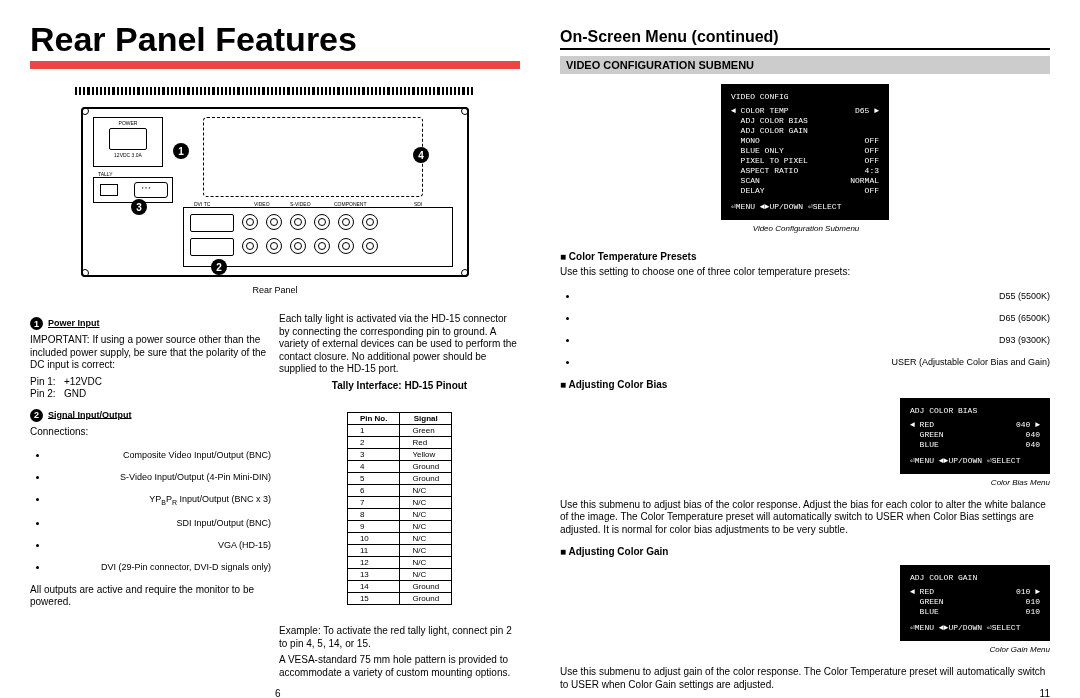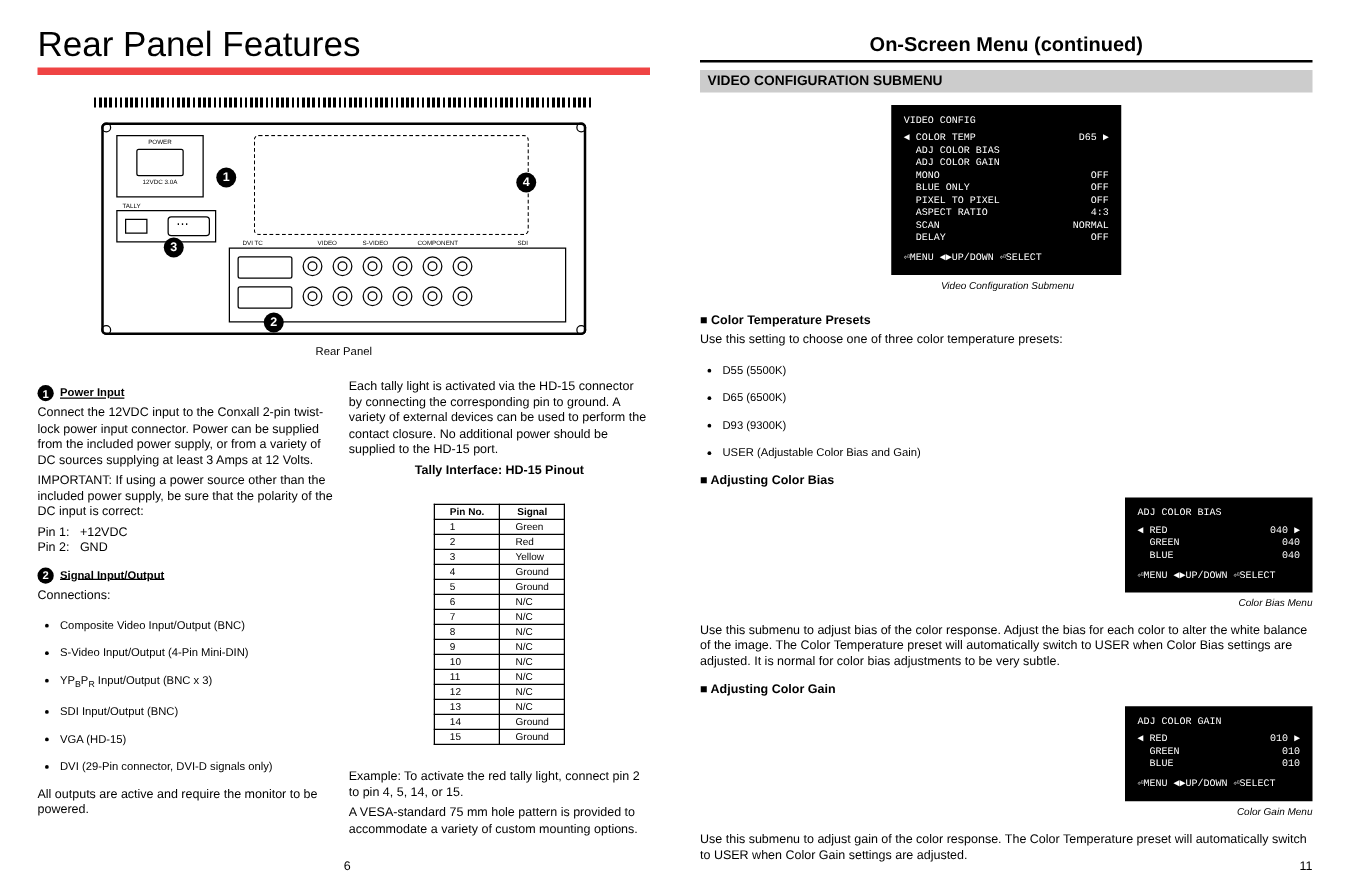--- a/index.html
+++ b/index.html
@@ -21,10 +21,10 @@
     position: relative;
   }
   h1.main-title {
-    font-size: 28px;
-    font-weight: normal;
+    font-size: 34px;
+    font-weight: bold;
     margin: 0 0 2px 0;
-    border-bottom: 6px solid #ef4444;
+    border-bottom: 8px solid #ef4444;
     padding-bottom: 2px;
   }
   h1.right-title {

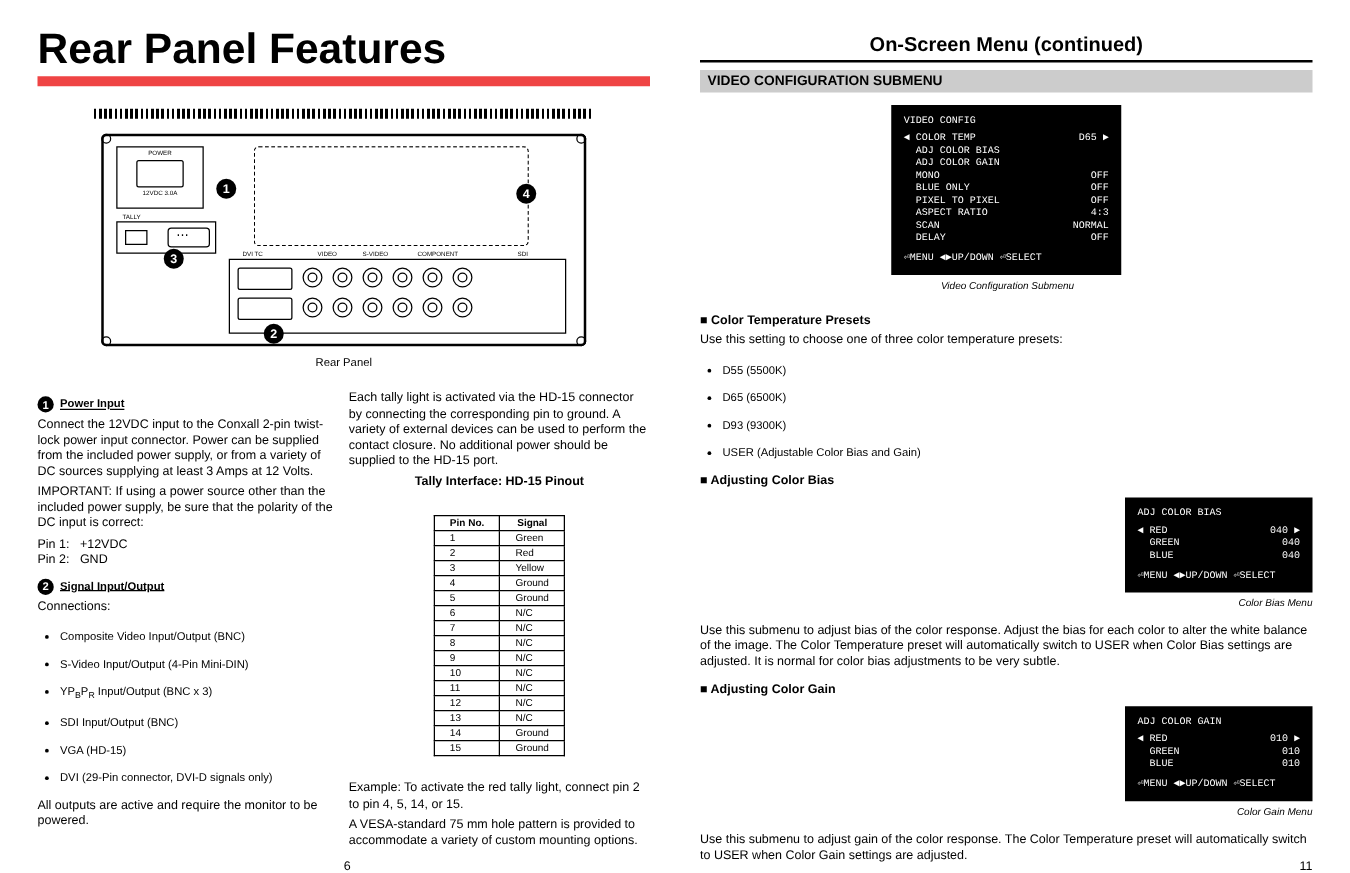--- a/index.html
+++ b/index.html
@@ -30,7 +30,7 @@
   h1.right-title {
     font-size: 16px;
     font-weight: bold;
-    text-align: center;
+    text-align: left;
     margin: 8px 0 0 0;
     border-bottom: 2px solid #000;
     padding-bottom: 2px;

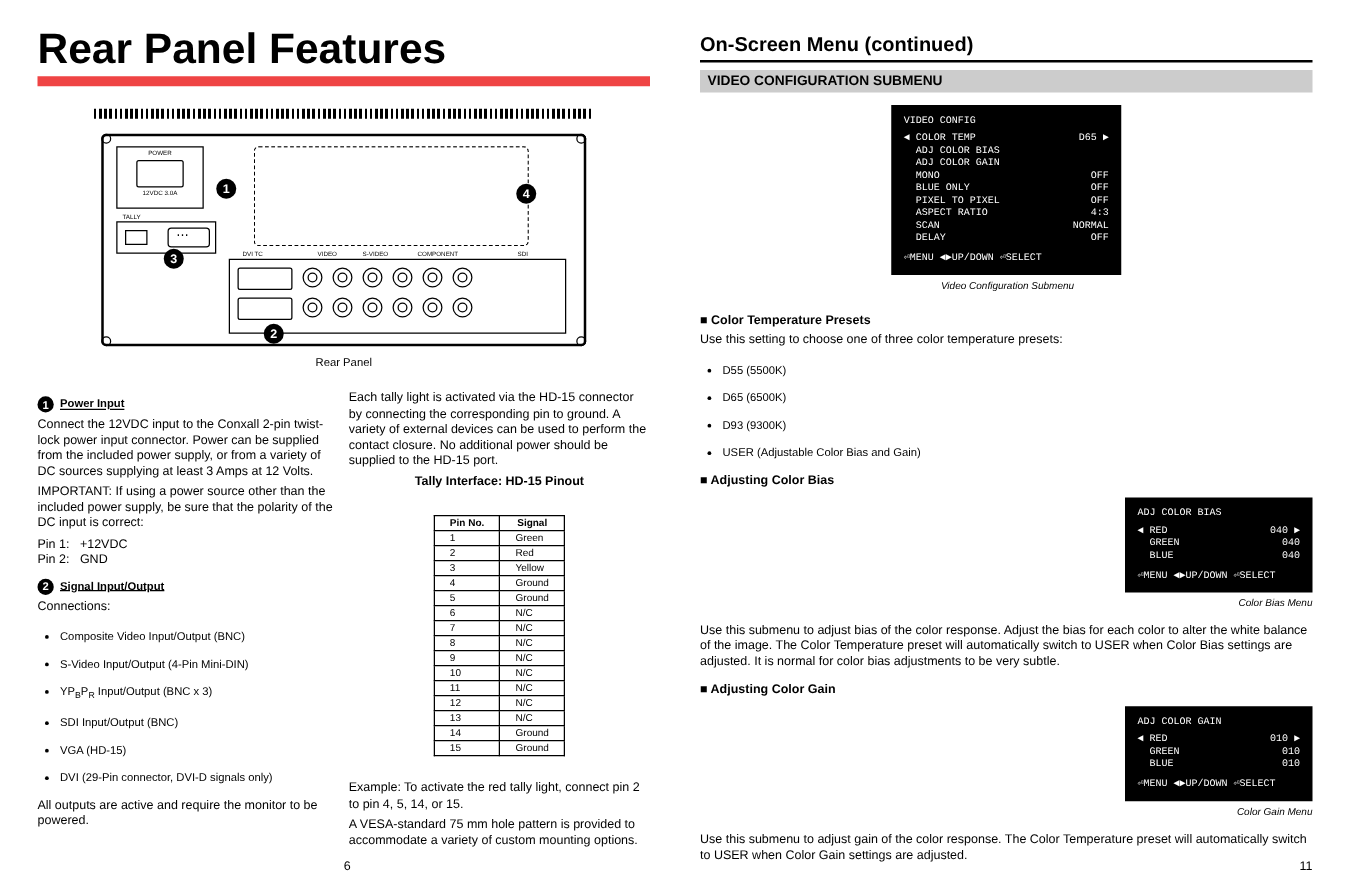--- a/index.html
+++ b/index.html
@@ -134,7 +134,7 @@
     font-family:"Courier New",monospace;
     font-size:8px; line-height:1.25;
     padding:8px 10px;
-    width:184px;
+    width:168px;
     margin: 4px 0 2px 0;
   }
   .osd .row{display:flex;justify-content:space-between;white-space:pre;}

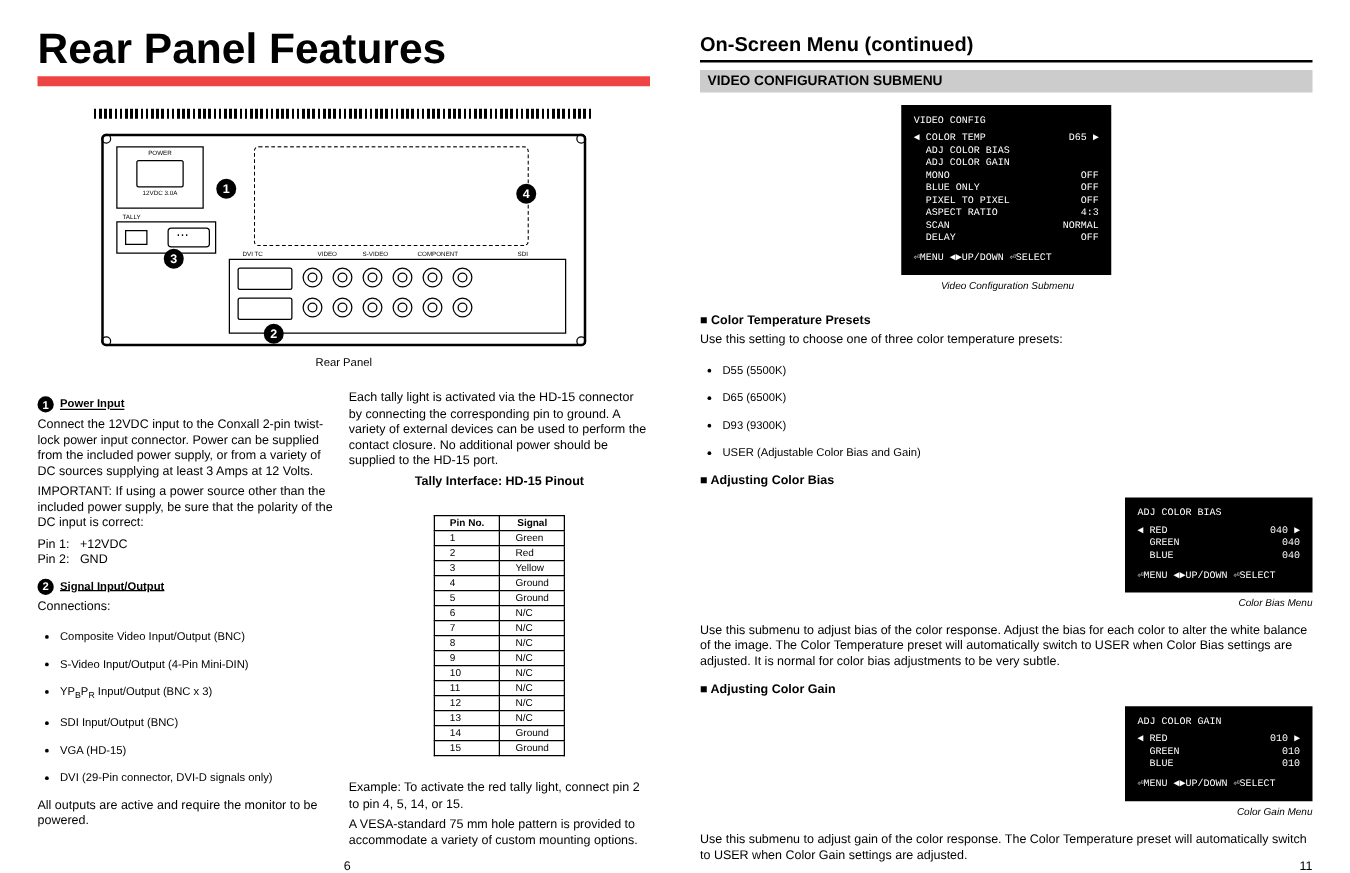--- a/index.html
+++ b/index.html
@@ -116,7 +116,7 @@
   .sect-head { font-size:9px; font-weight:bold; text-decoration:underline; margin:8px 0 4px 0;}
   p { margin: 4px 0; font-size:10px; line-height:1.25;}
   ul { margin:4px 0 6px 18px; padding:0; font-size:9px;}
-  li { margin:12px 0;}
+  li { margin:12px 0;text-align:right;}
   sub{font-size:7px;}
 
   table.pinout {

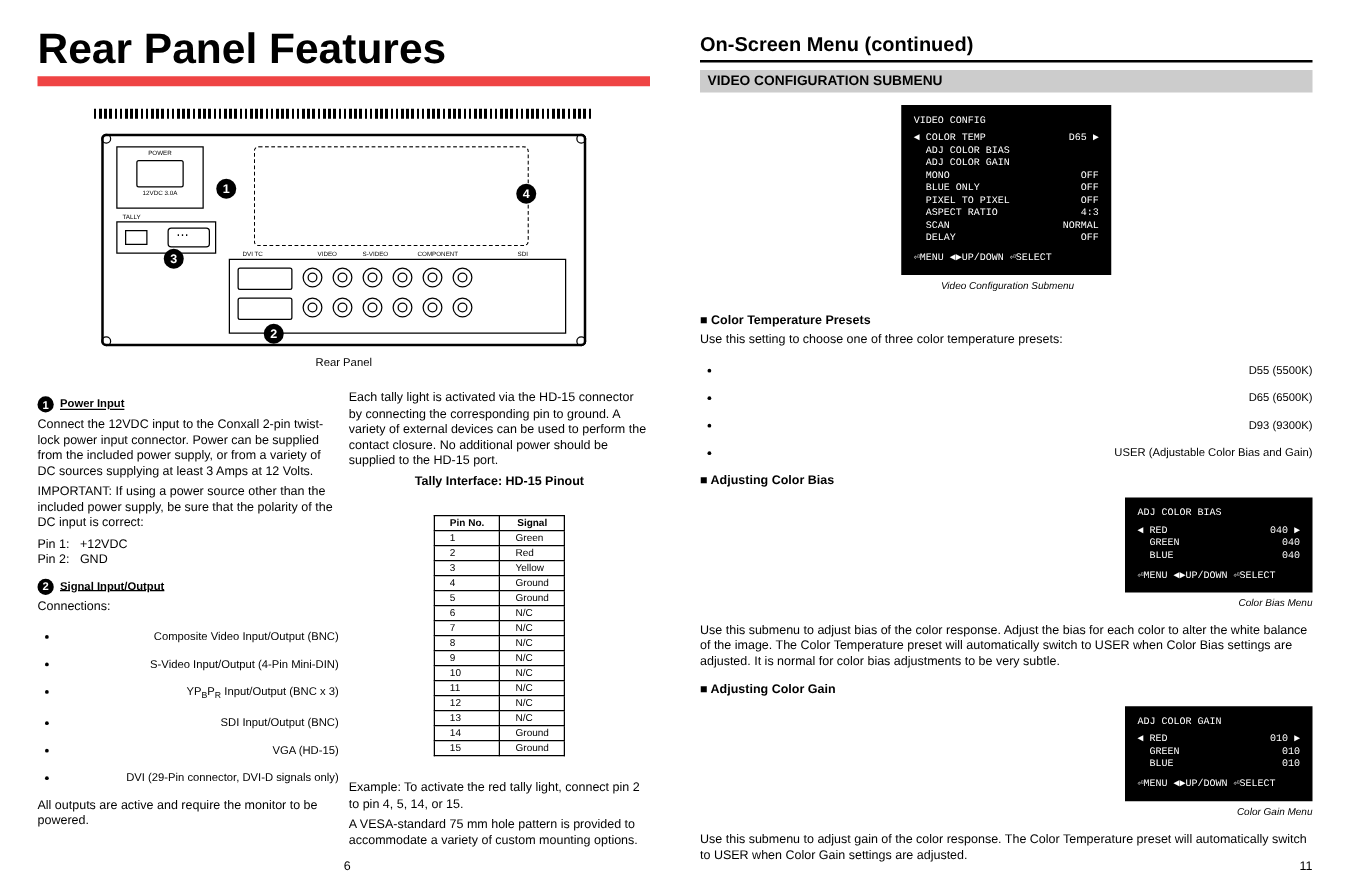--- a/index.html
+++ b/index.html
@@ -213,7 +213,6 @@
     <div class="columns">
       <div class="col">
         <div class="sect-head"><span class="circ-num">1</span><span>Power Input</span></div>
-        <p>Connect the 12VDC input to the Conxall 2-pin twist-lock power input connector. Power can be supplied from the included power supply, or from a variety of DC sources supplying at least 3 Amps at 12 Volts.</p>
         <p>IMPORTANT: If using a power source other than the included power supply, be sure that the polarity of the DC input is correct:</p>
         <p style="white-space:pre;">Pin 1:   +12VDC
 Pin 2:   GND</p>

